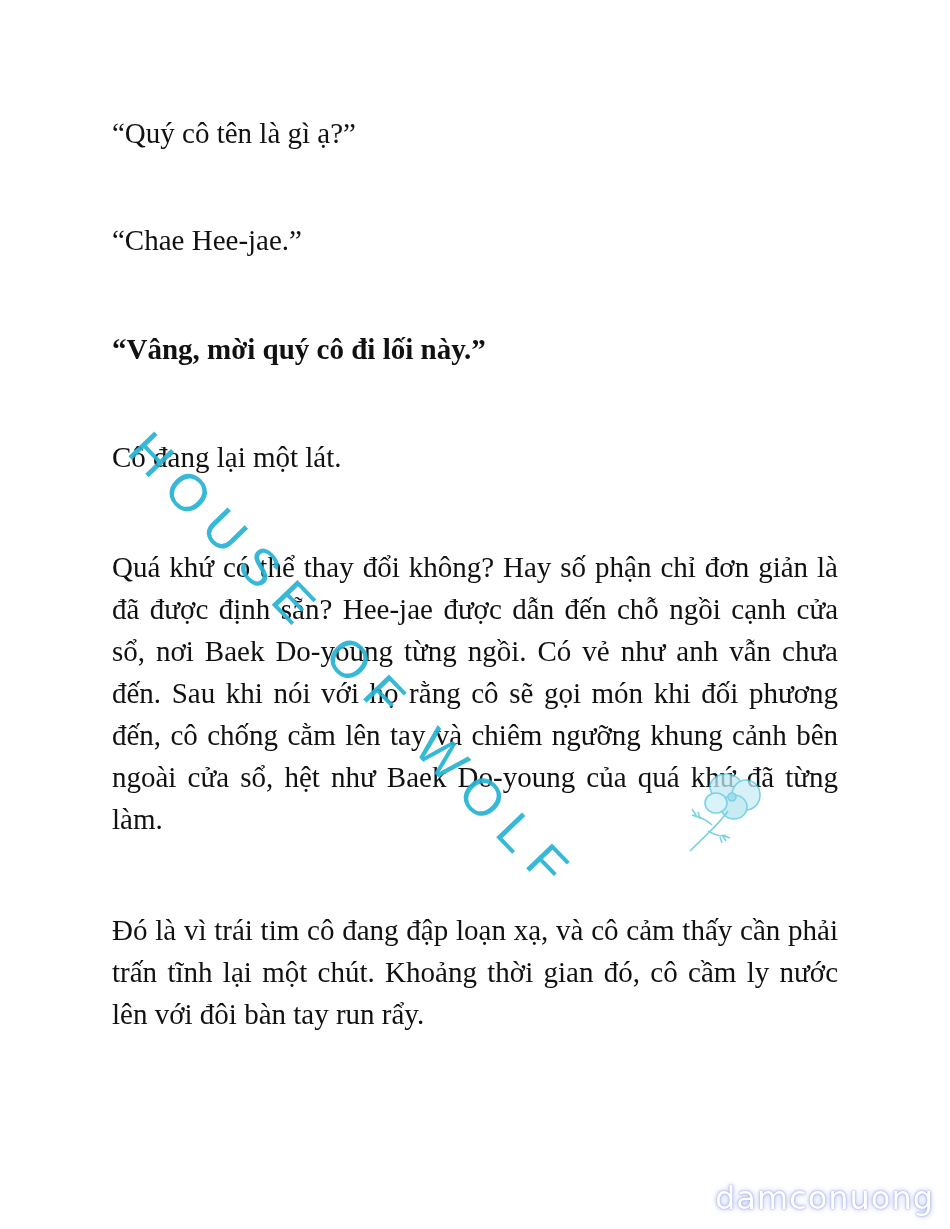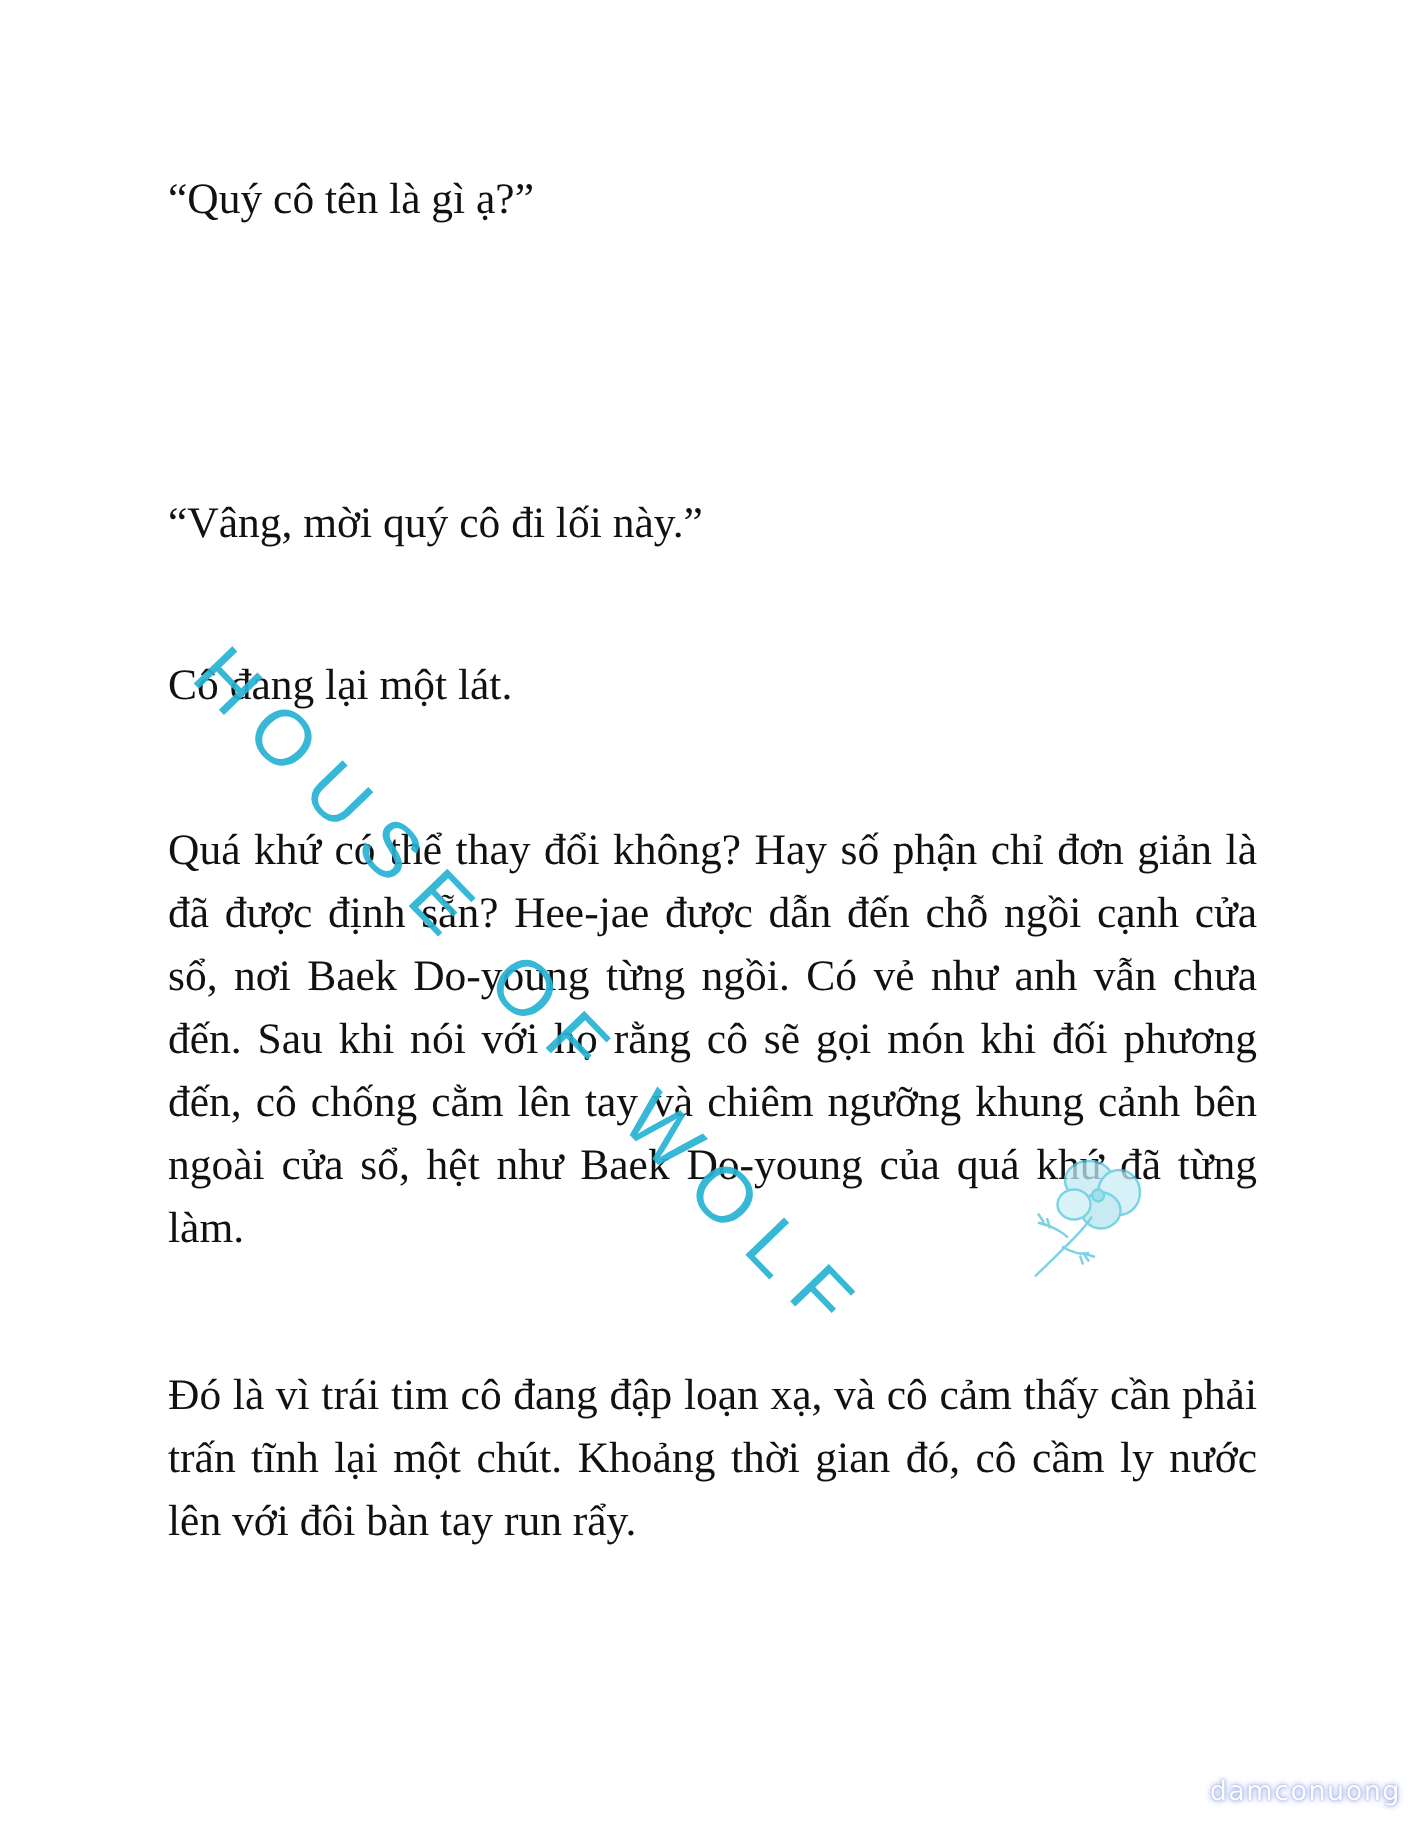--- a/index.html
+++ b/index.html
@@ -79,6 +79,7 @@
 
 <div class="page">
   <p id="p1" class="para">“Quý cô tên là gì ạ?”</p>
+  <p id="p2" class="para">“Chae Hee-jae.”</p>
   <p id="p3" class="para">“Vâng, mời quý cô đi lối này.”</p>
   <p id="p4" class="para">Cô đang lại một lát.</p>
   <p id="p6" class="para justify">Đó là vì trái tim cô đang đập loạn xạ, và cô cảm thấy cần phải trấn tĩnh lại một chút. Khoảng thời gian đó, cô cầm ly nước lên với đôi bàn tay run rẩy.</p>

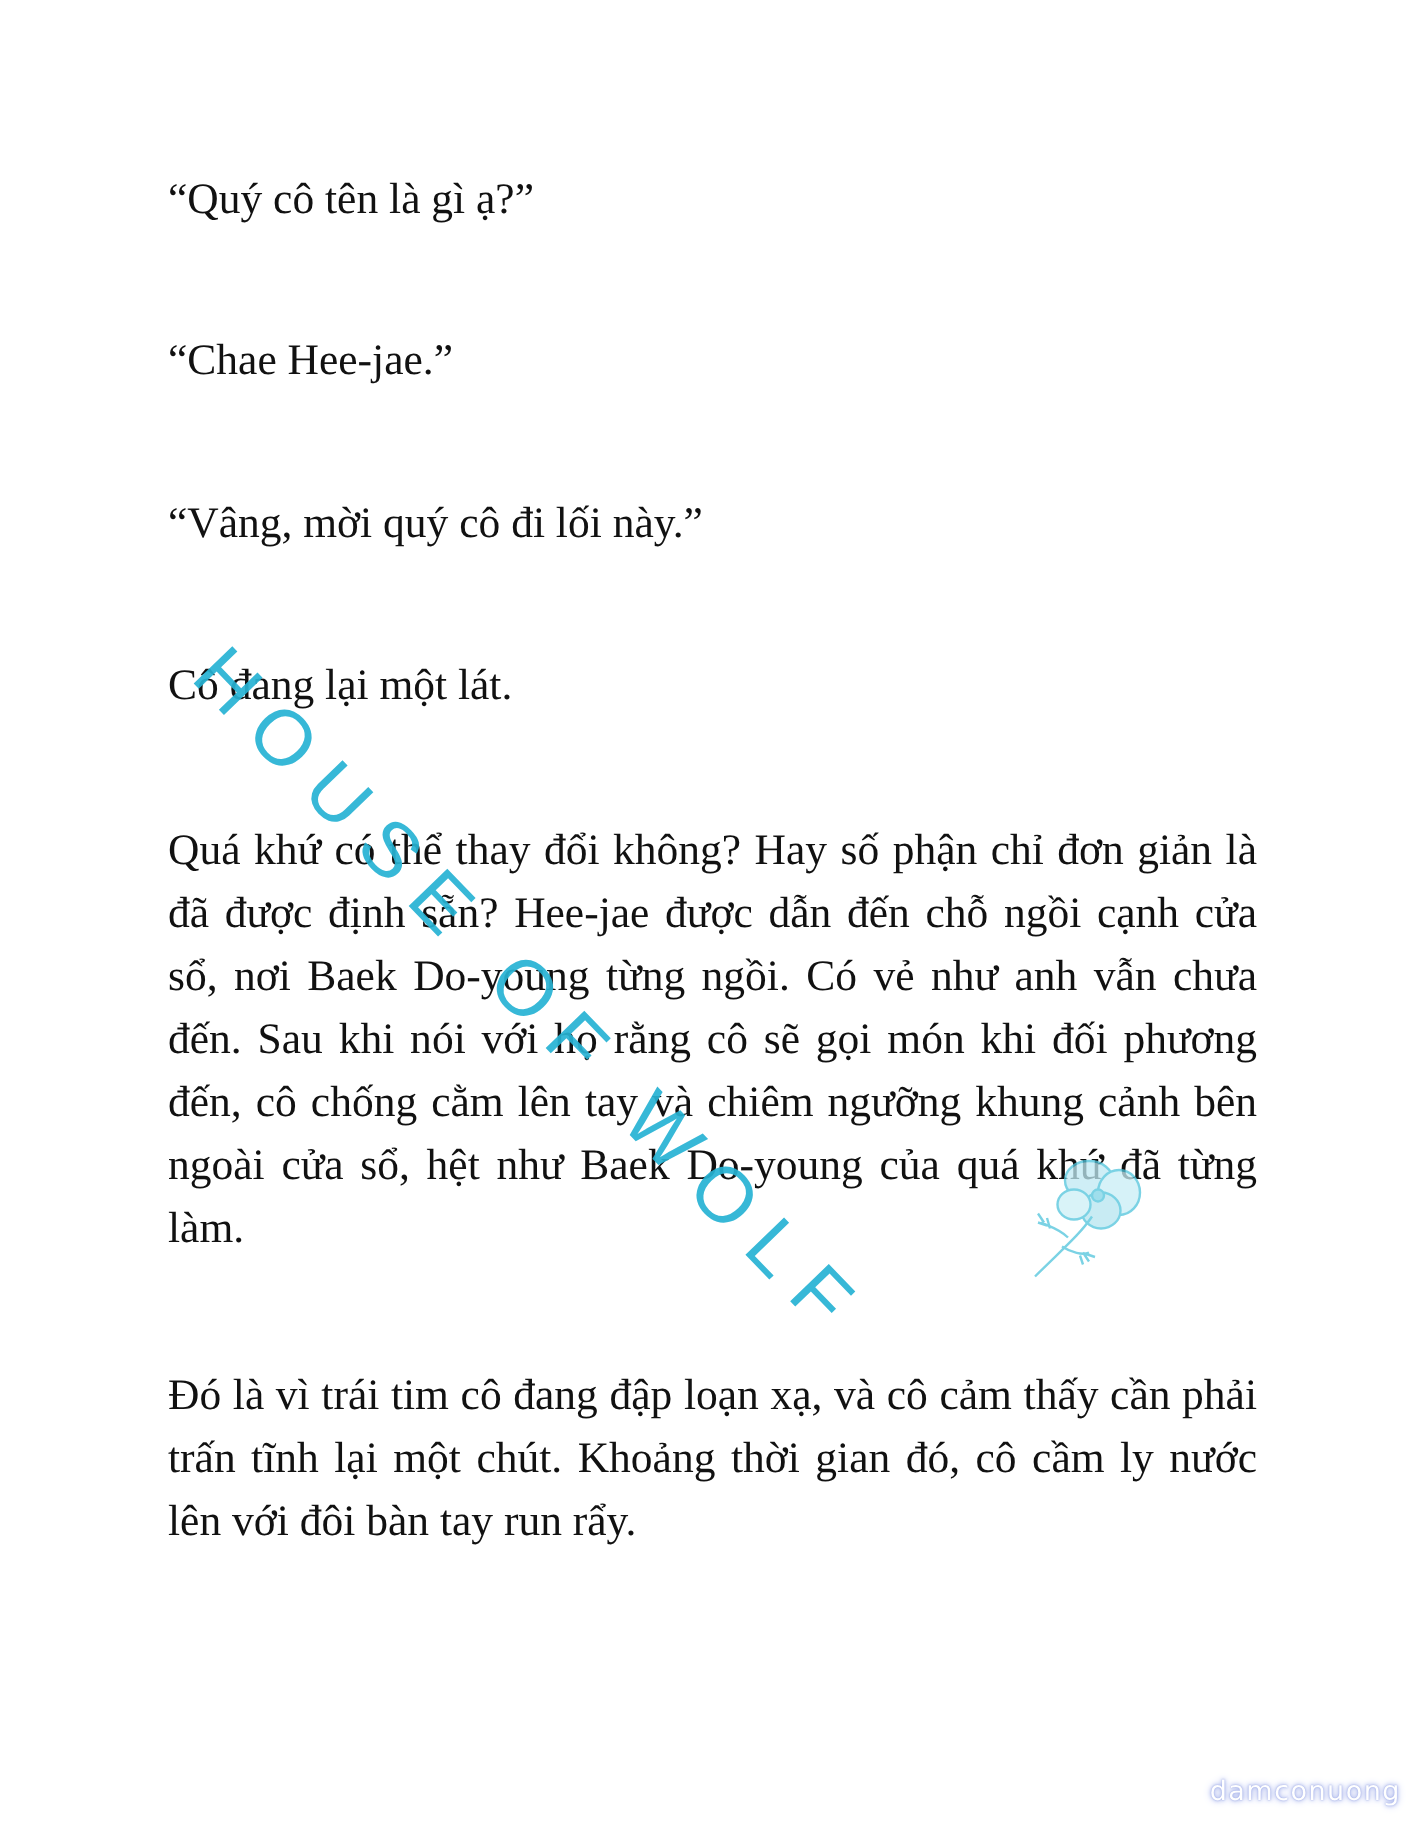--- a/index.html
+++ b/index.html
@@ -30,7 +30,7 @@
     .justify { text-align: justify; text-align-last: left; }
     #p1 { top: 112px; }
     #p2 { top: 219px; }
-    #p3 { top: 328px; }
+    #p3 { top: 328px; font-weight: bold; }
     #p4 { top: 436px; }
     #p5 { top: 546px; }
     #p6 { top: 909px; }

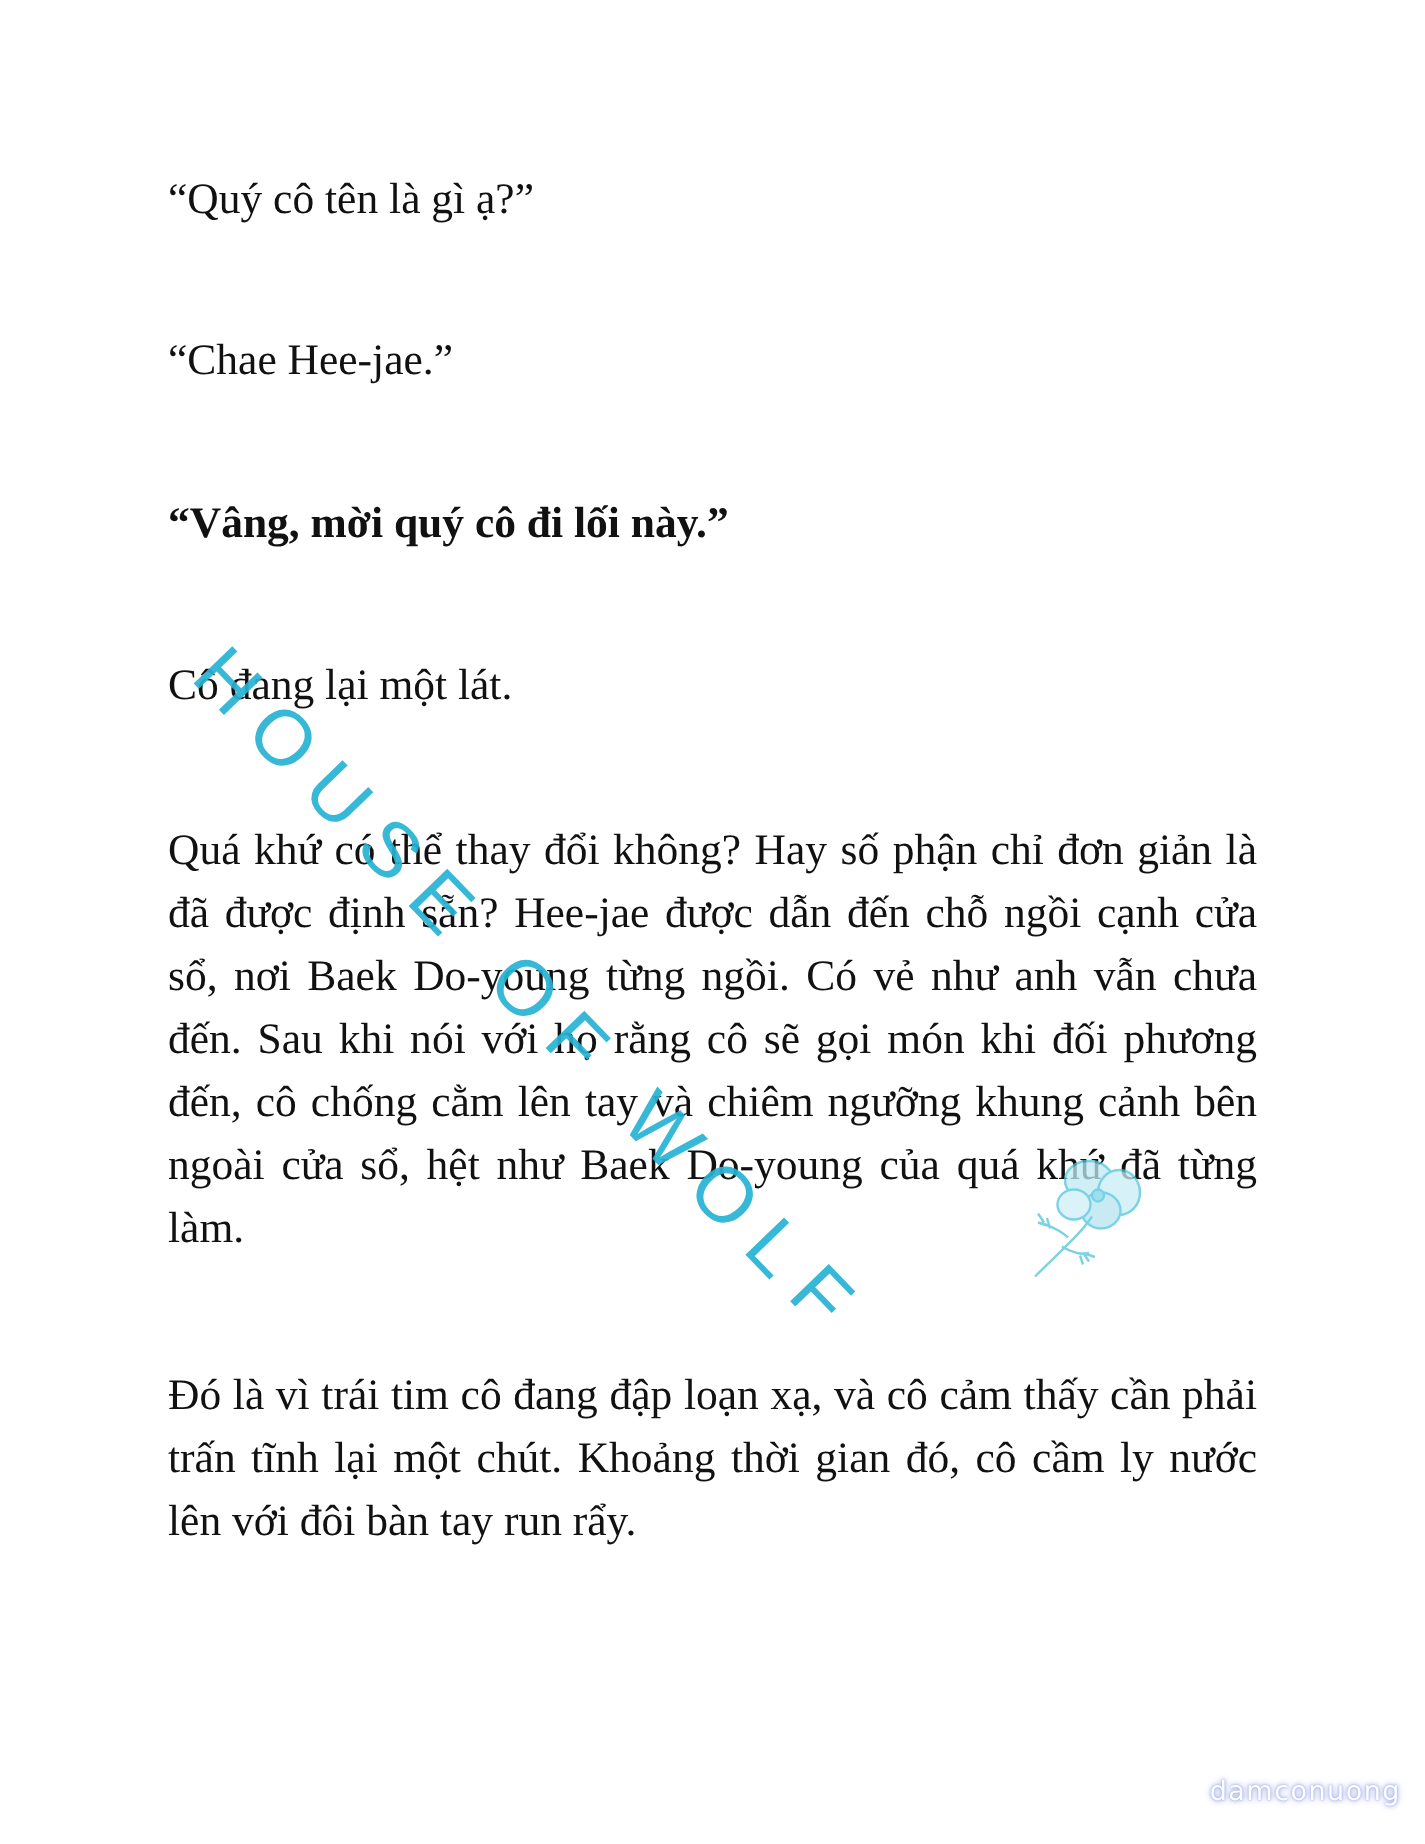--- a/index.html
+++ b/index.html
@@ -66,9 +66,9 @@
     .site-mark {
       position: absolute;
       right: 16px;
-      bottom: 24px;
+      bottom: 12px;
       font-family: "DejaVu Sans", "Liberation Sans", sans-serif;
-      font-size: 18px;
+      font-size: 32px;
       color: #ffffff;
       letter-spacing: 1px;
       text-shadow: 0 0 3px #9aa8e8, 0 0 6px #b8c2f0, 0 0 1px #7f8fdc;

